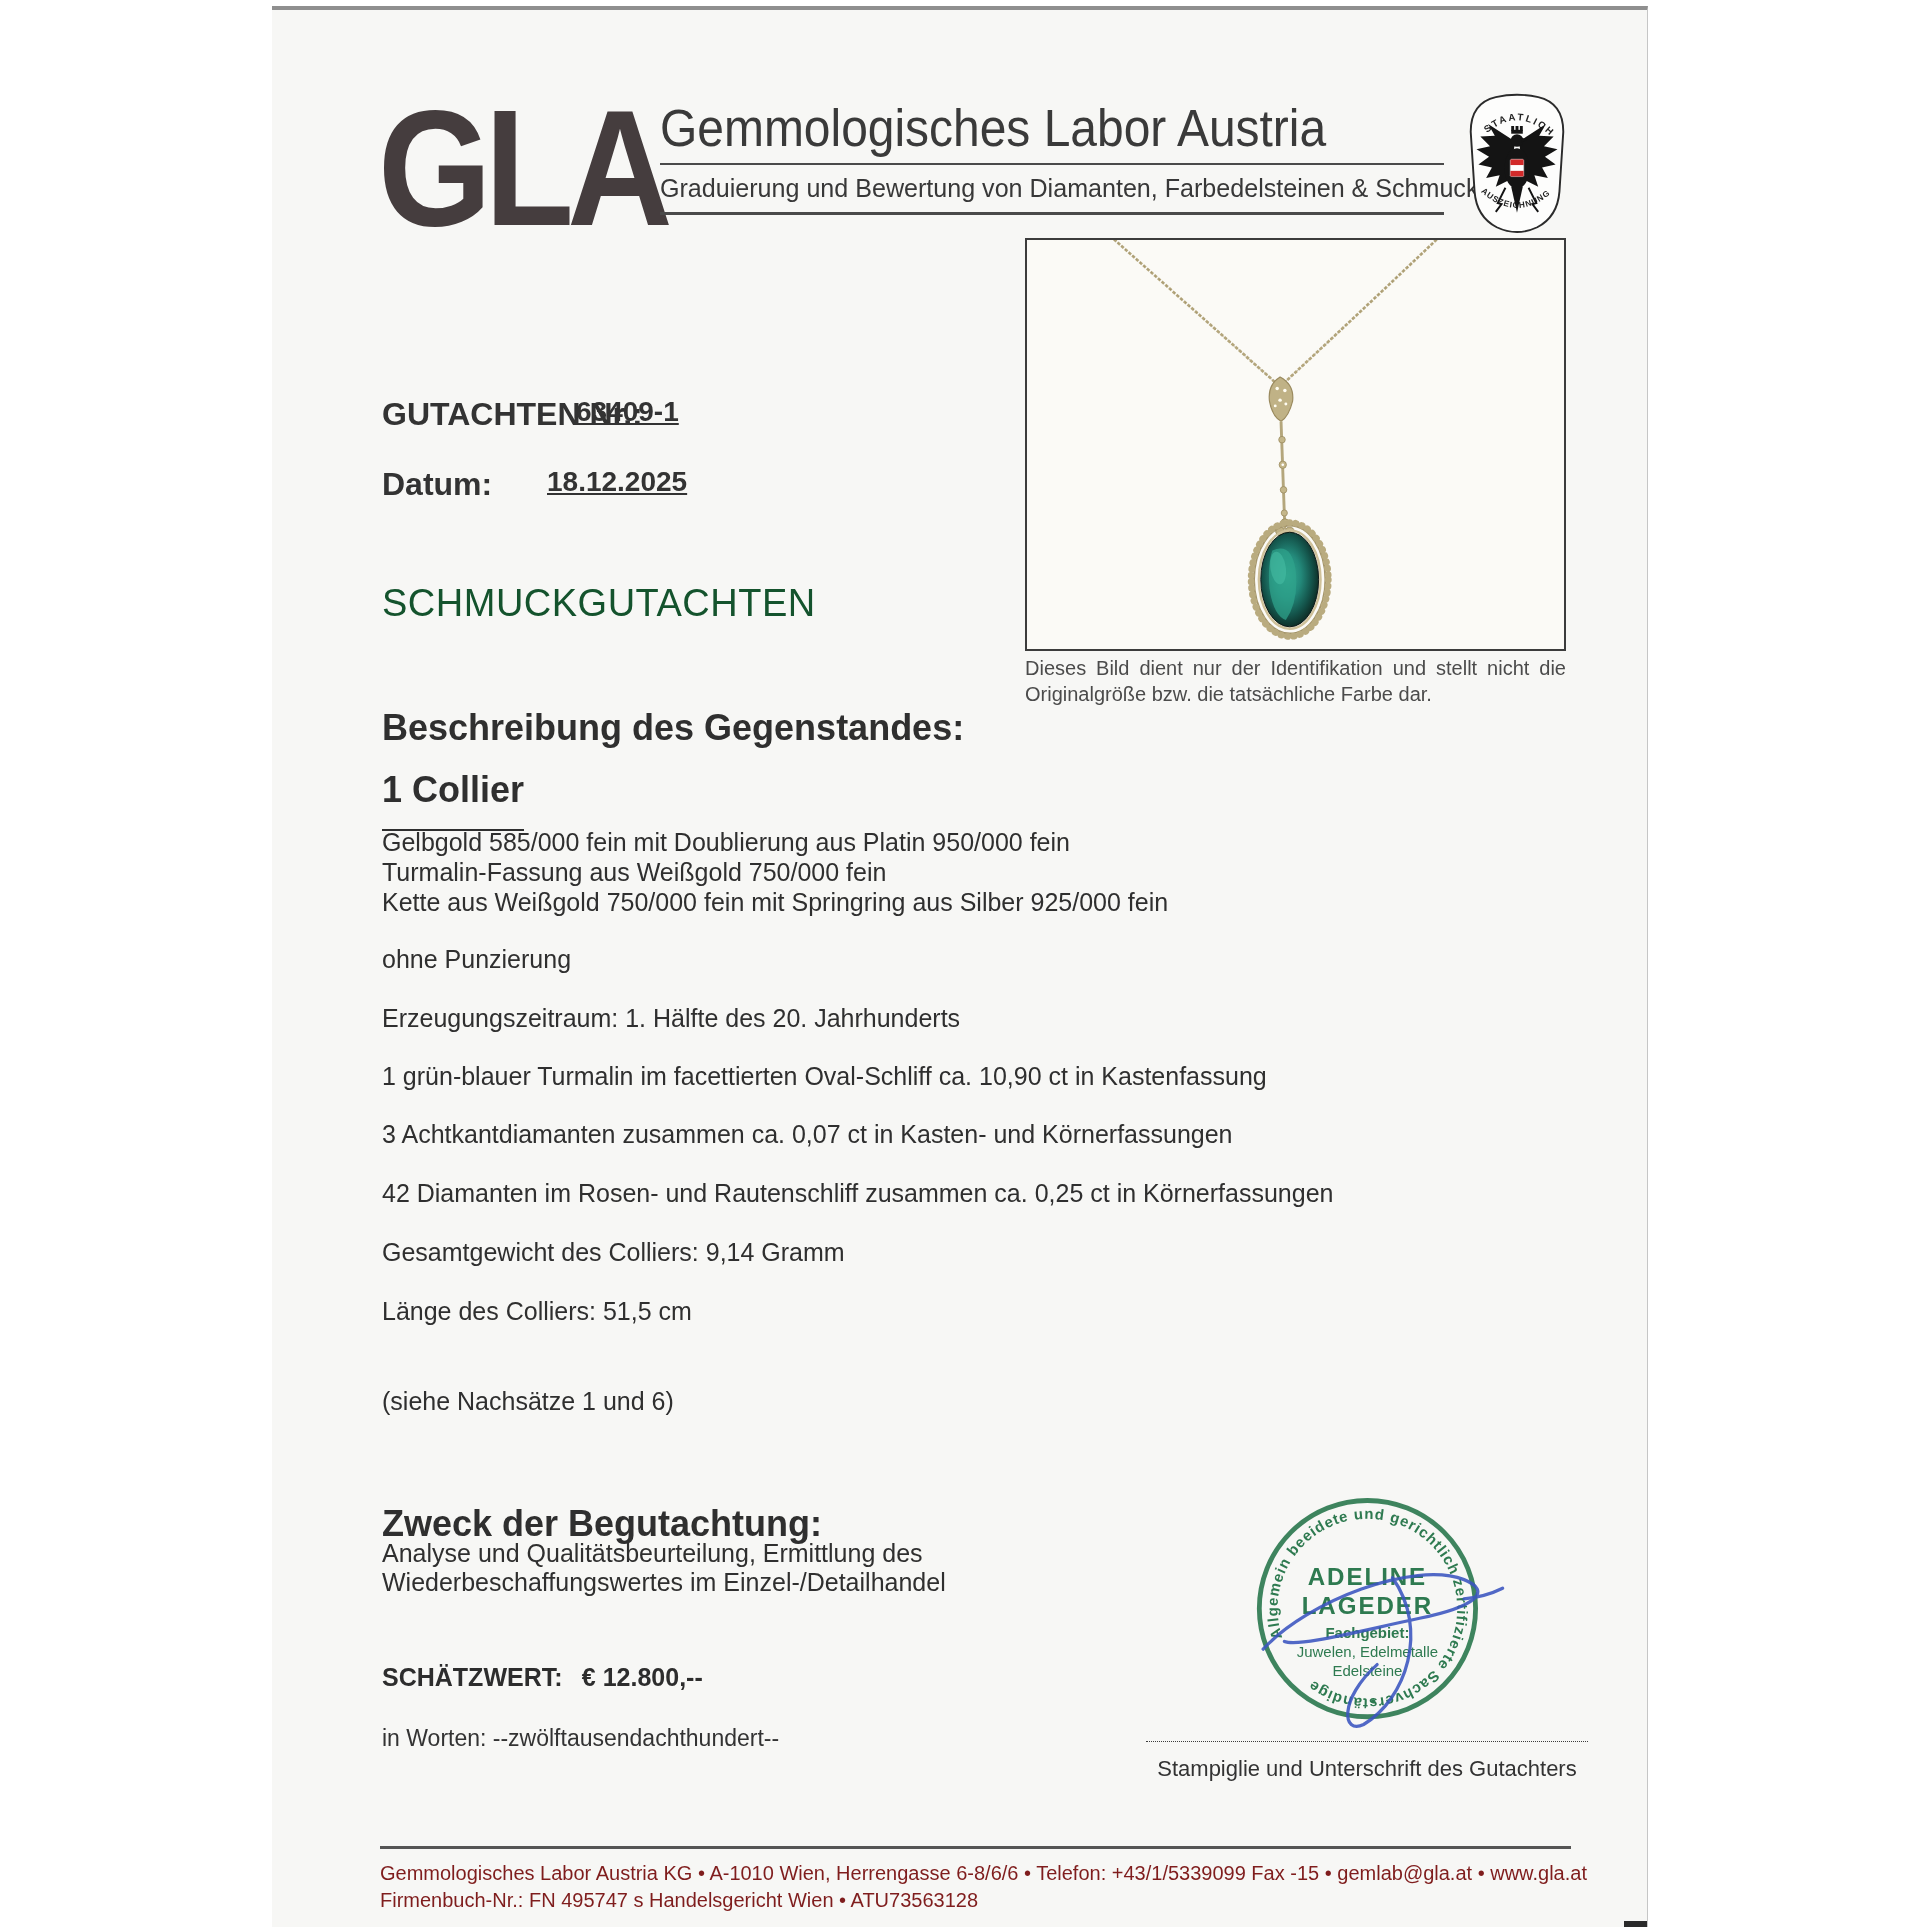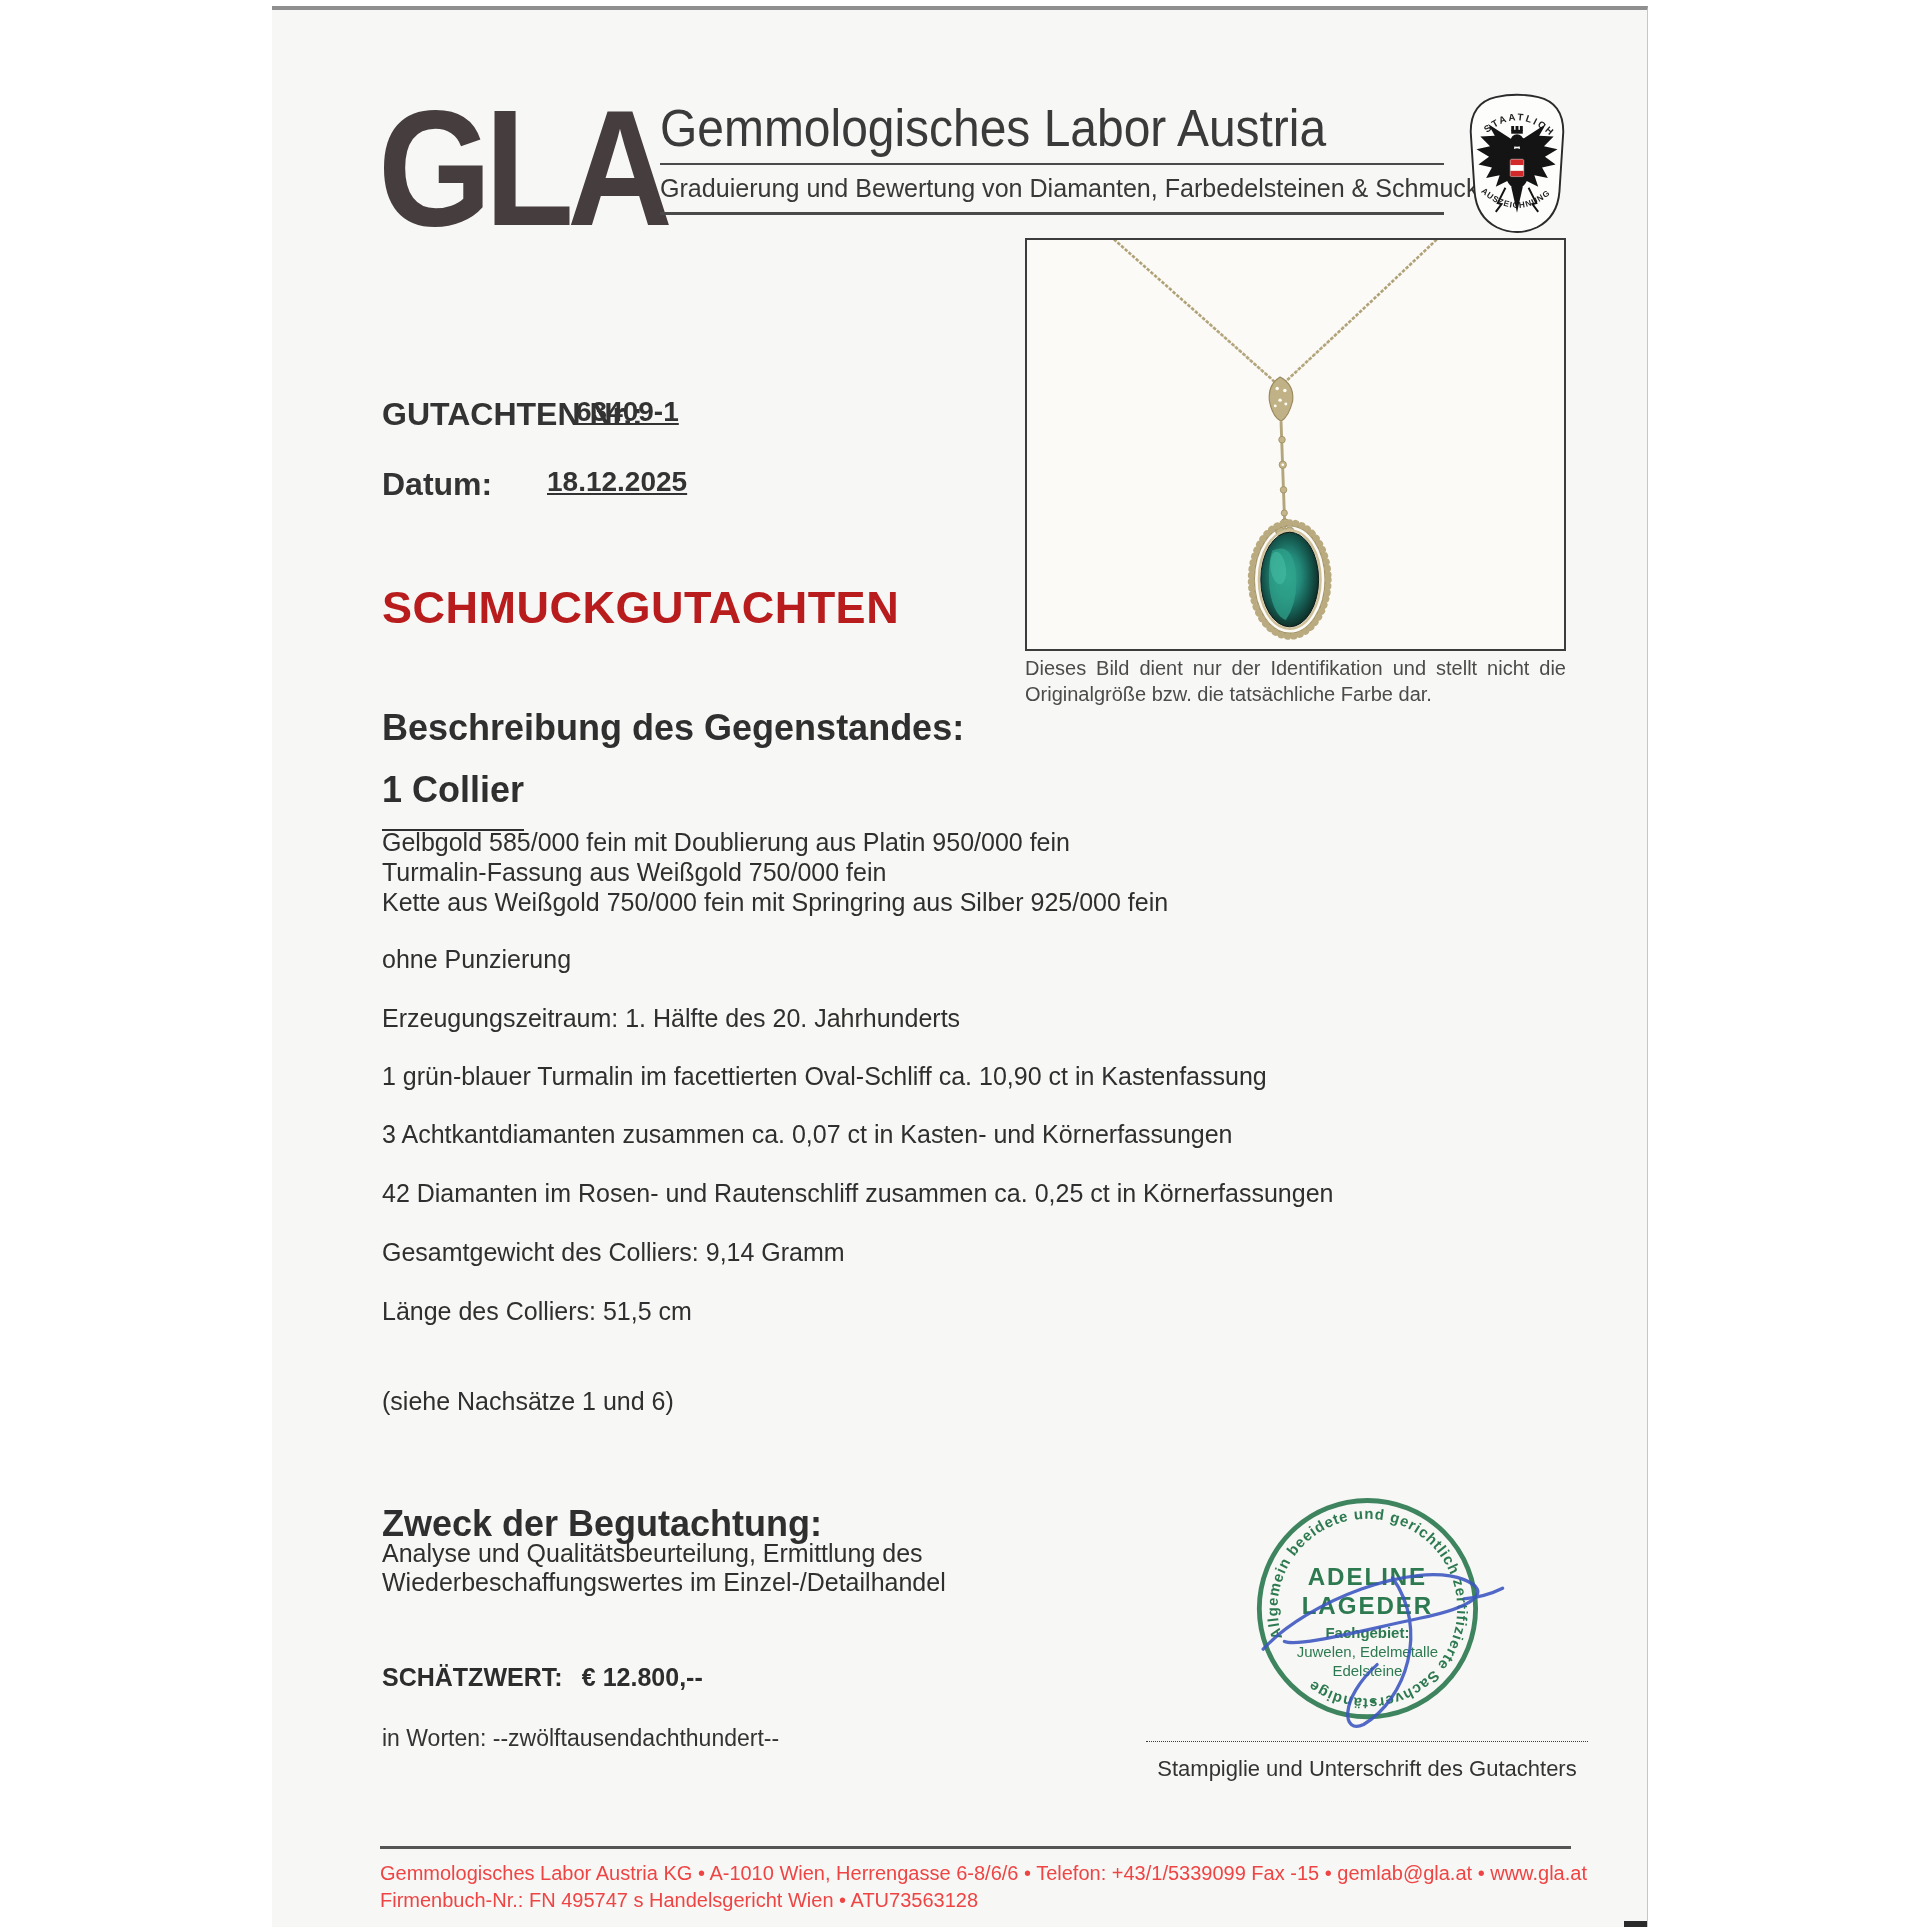--- a/index.html
+++ b/index.html
@@ -37,7 +37,7 @@
   
   .meta-label{font-weight:700;font-size:32px;color:#333;}
   .meta-value{font-weight:700;font-size:28px;color:#333;text-decoration:underline;}
-  .doc-type{left:110px;top:572px;font-weight:700;font-size:45px;letter-spacing:0.5px;color:#b91c1c;}
+  .doc-type{left:110px;top:572px;font-weight:400;font-size:38px;letter-spacing:0.5px;color:#14532d;}
   
   .photo{
     left:753px;top:228px;width:537px;height:409px;border:2.9px solid #3c3c3c;

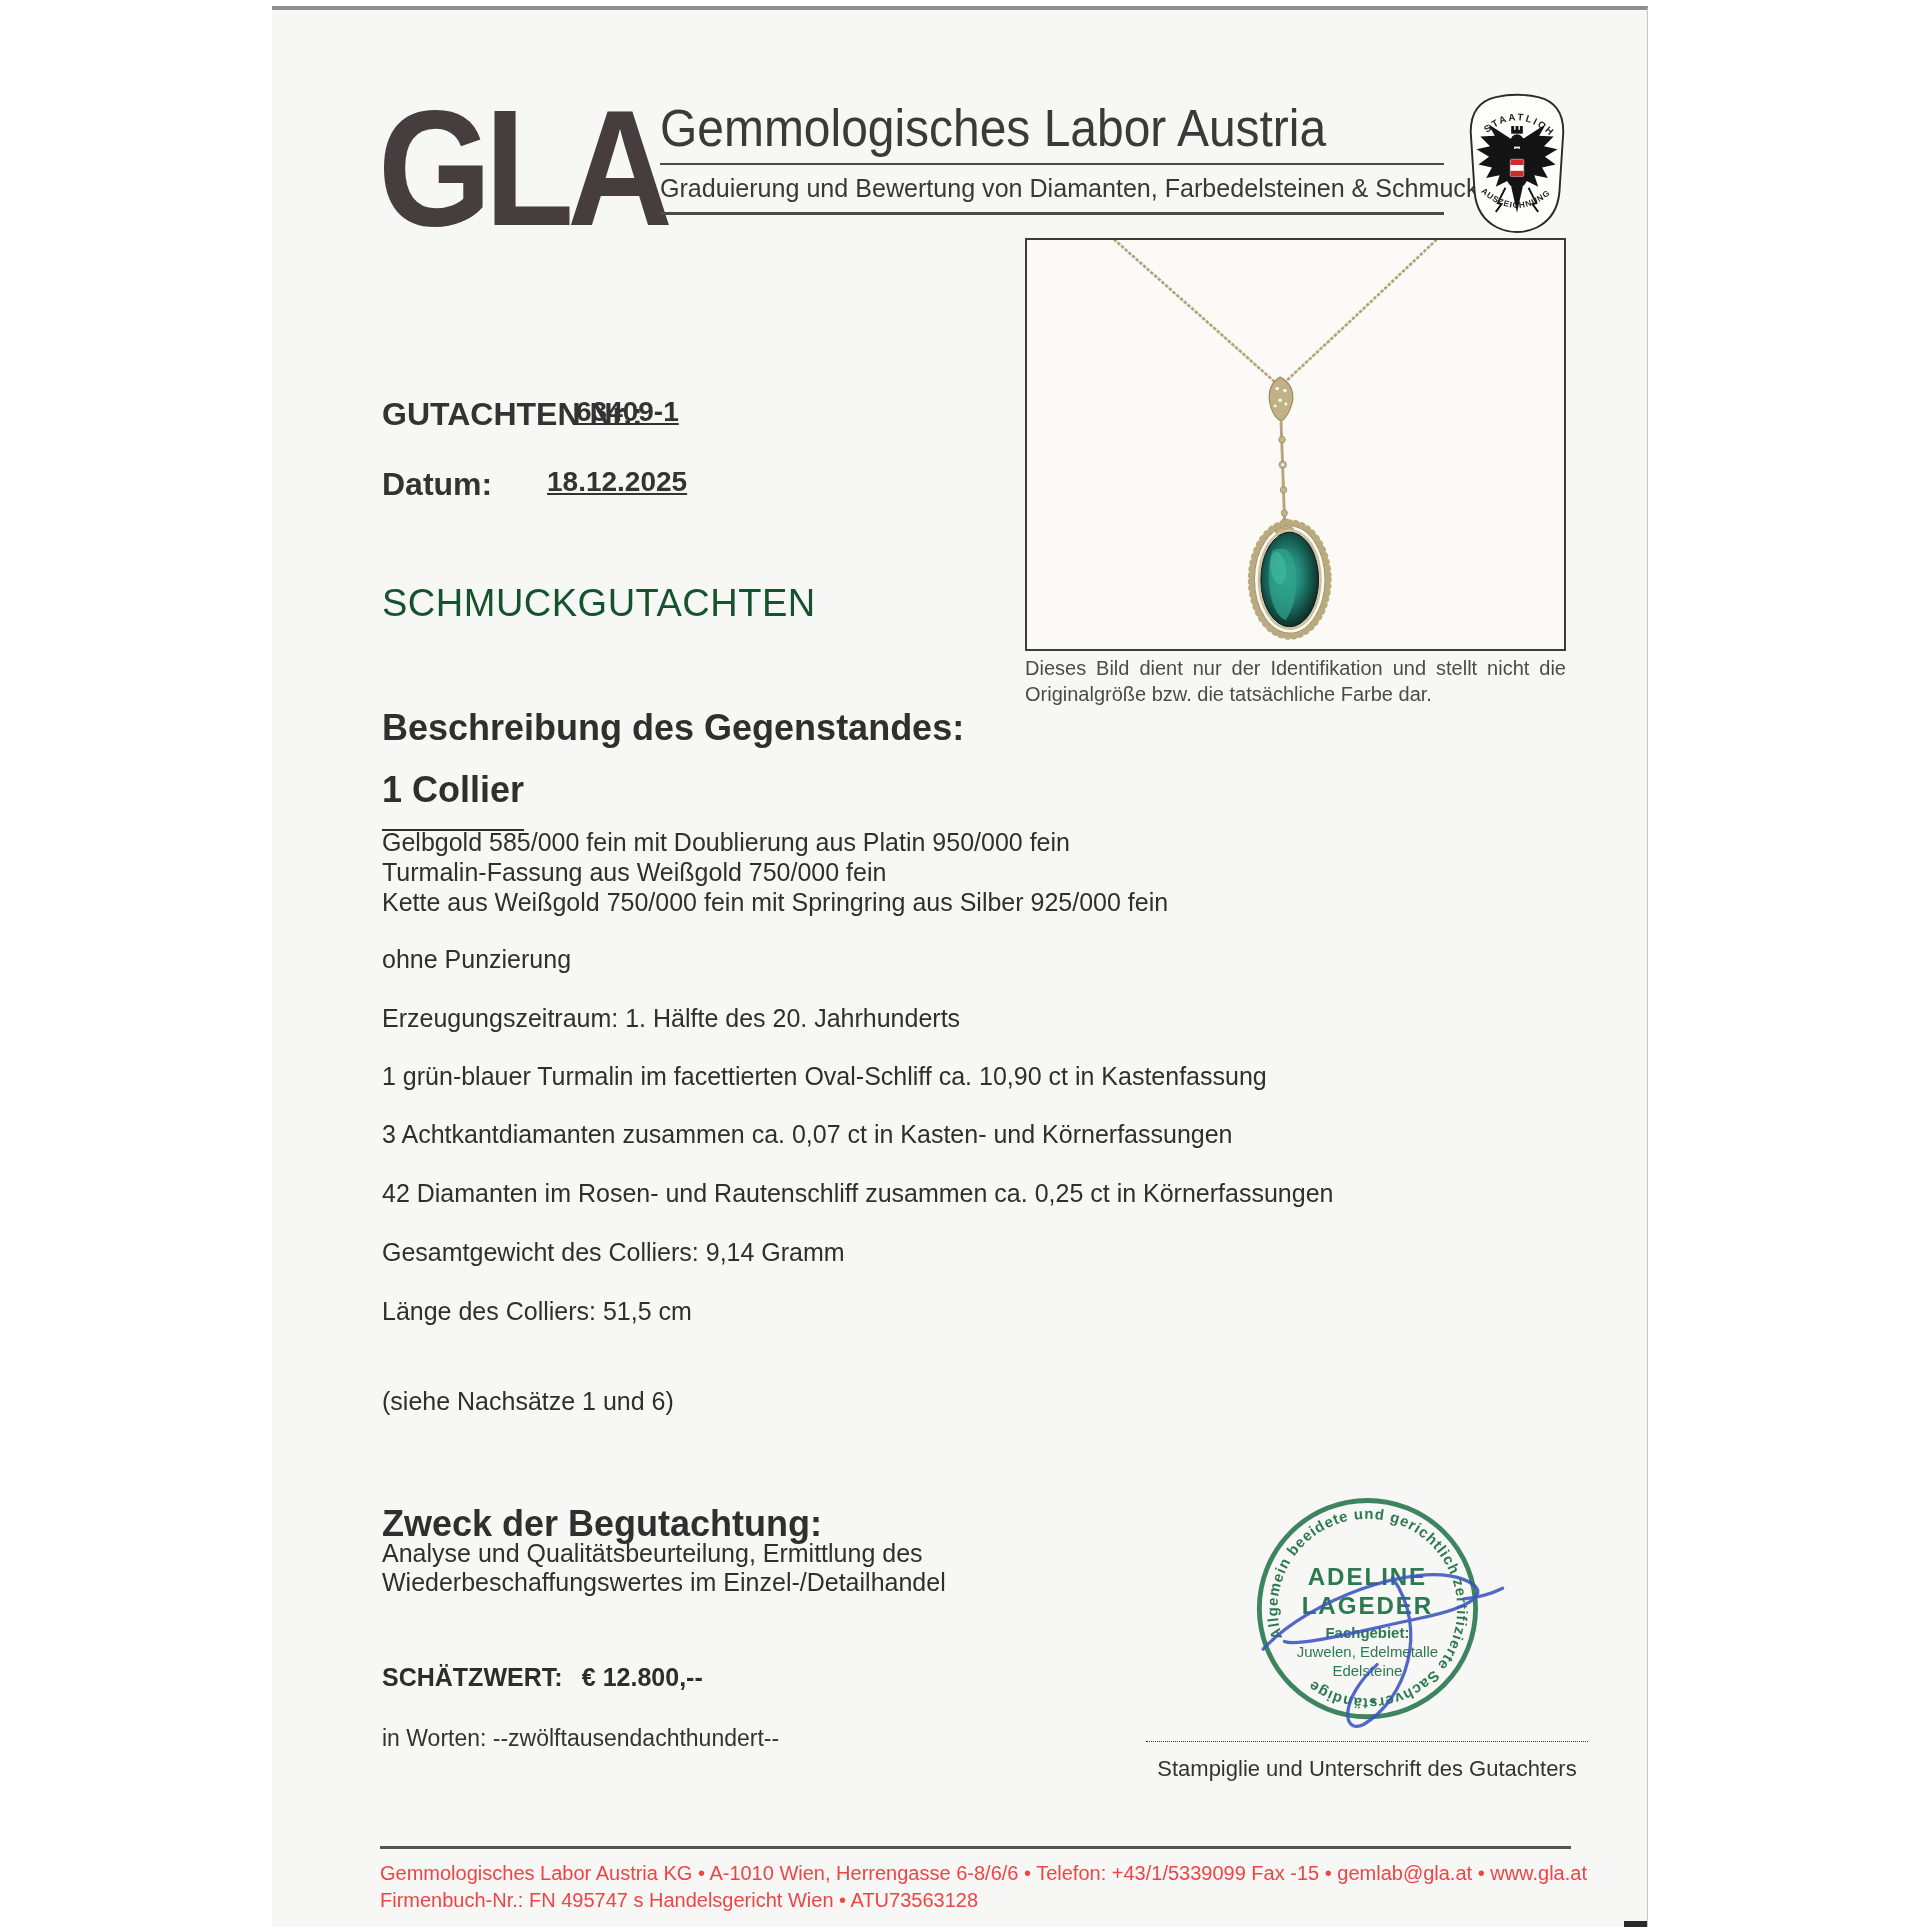--- a/index.html
+++ b/index.html
@@ -62,7 +62,7 @@
   .sig-caption{left:874px;top:1746px;width:442px;text-align:center;font-size:22px;color:#333;}
   
   .footer-rule{left:108px;top:1836px;width:1191px;height:2.9px;background:#555;}
-  .footer-line{left:108px;font-size:20px;color:#ef4444;white-space:nowrap;}
+  .footer-line{left:108px;font-size:20px;color:#7f1d1d;white-space:nowrap;}
   .f1{top:1852px;}
   .f2{top:1879px;}
   .corner-mark{left:1352px;top:1911px;width:29px;height:6.8px;background:#2a2a2a;}

